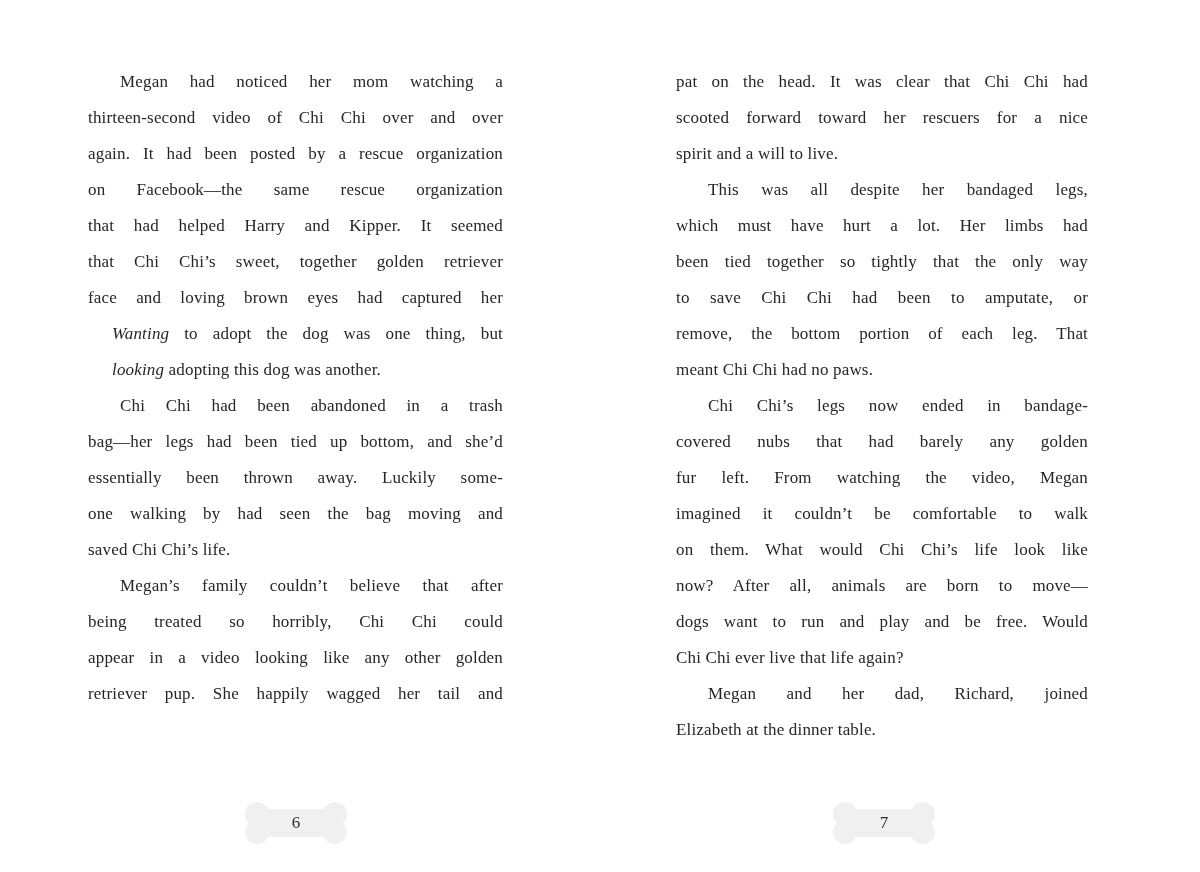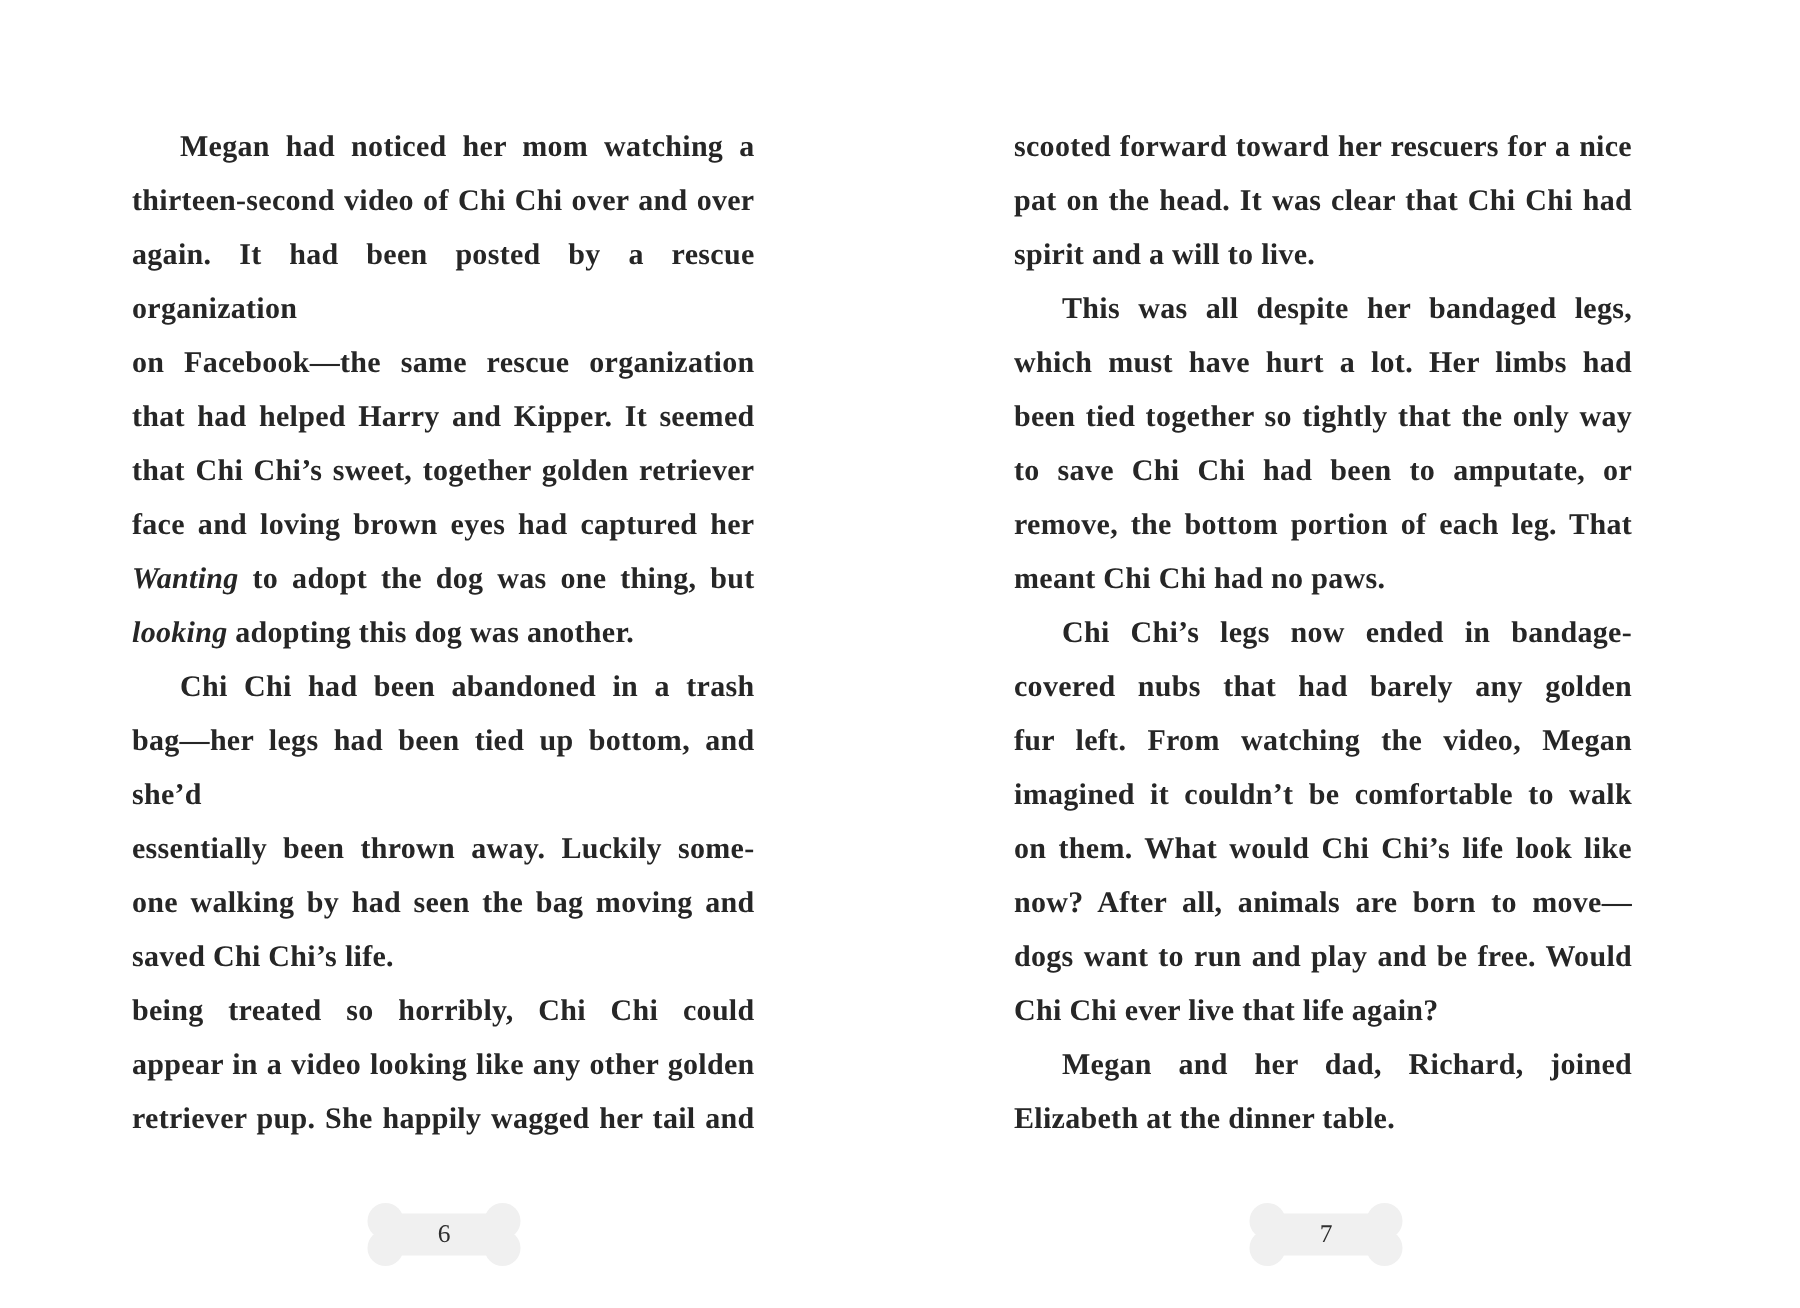--- a/index.html
+++ b/index.html
@@ -27,12 +27,11 @@
 
   .text-column {
     position: absolute;
-    top: 80px;
+    top: 64px;
     color: #262626;
-    font-size: 20px;
+    font-size: 17px;
     line-height: 36px;
     letter-spacing: 0.01em;
-    font-weight: bold;
   }
   .page.left  .text-column { left: 88px;  width: 415px; }
   .page.right .text-column { left: 76px;  width: 412px; }

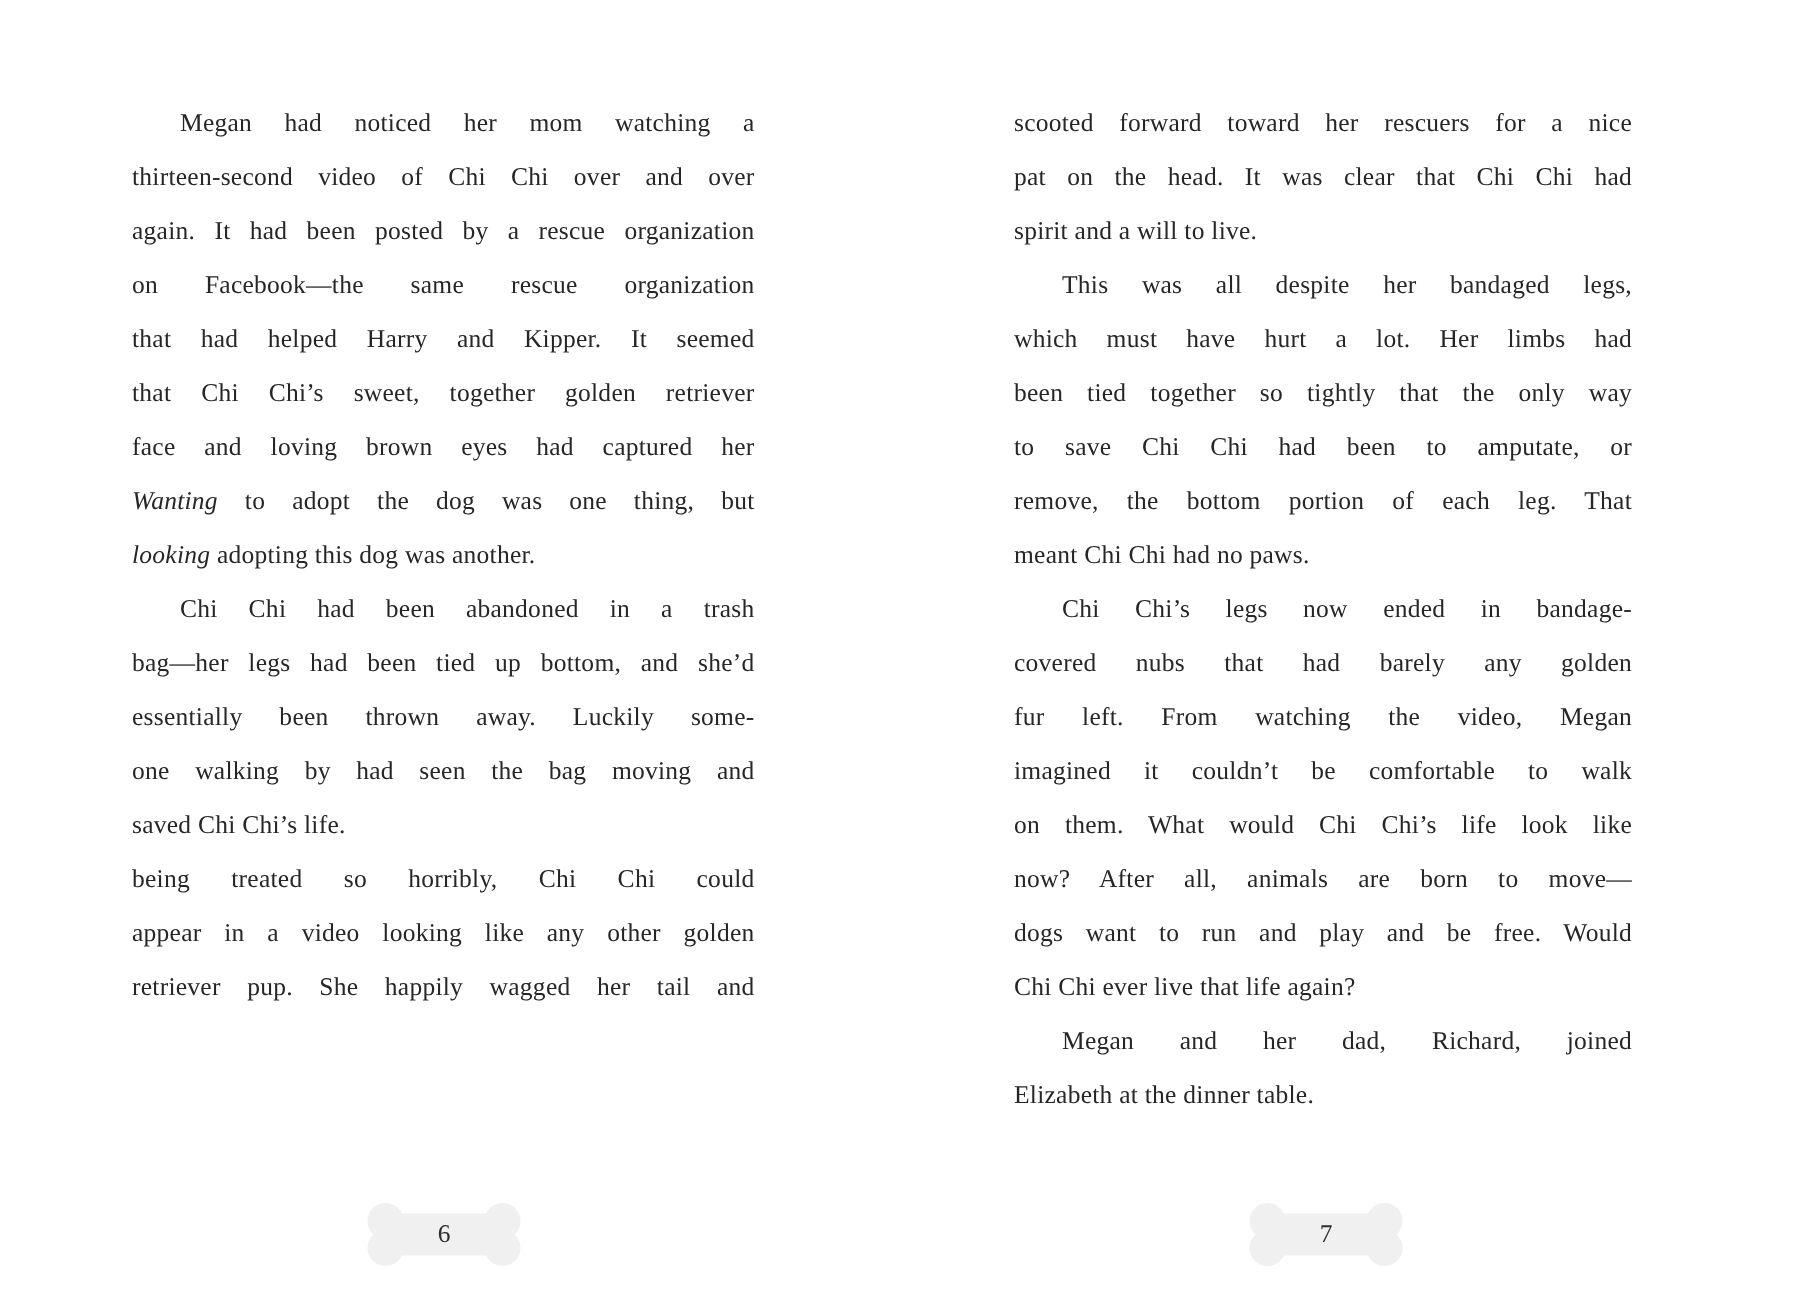--- a/index.html
+++ b/index.html
@@ -113,8 +113,8 @@
 
   <div class="page right">
     <div class="text-column">
+        <div class="line"><span>pat on the head. It was clear that Chi Chi had</span></div>
         <div class="line"><span>scooted forward toward her rescuers for a nice</span></div>
-        <div class="line"><span>pat on the head. It was clear that Chi Chi had</span></div>
         <div class="line end"><span>spirit and a will to live.</span></div>
         <div class="line indent"><span>This was all despite her bandaged legs,</span></div>
         <div class="line"><span>which must have hurt a lot. Her limbs had</span></div>

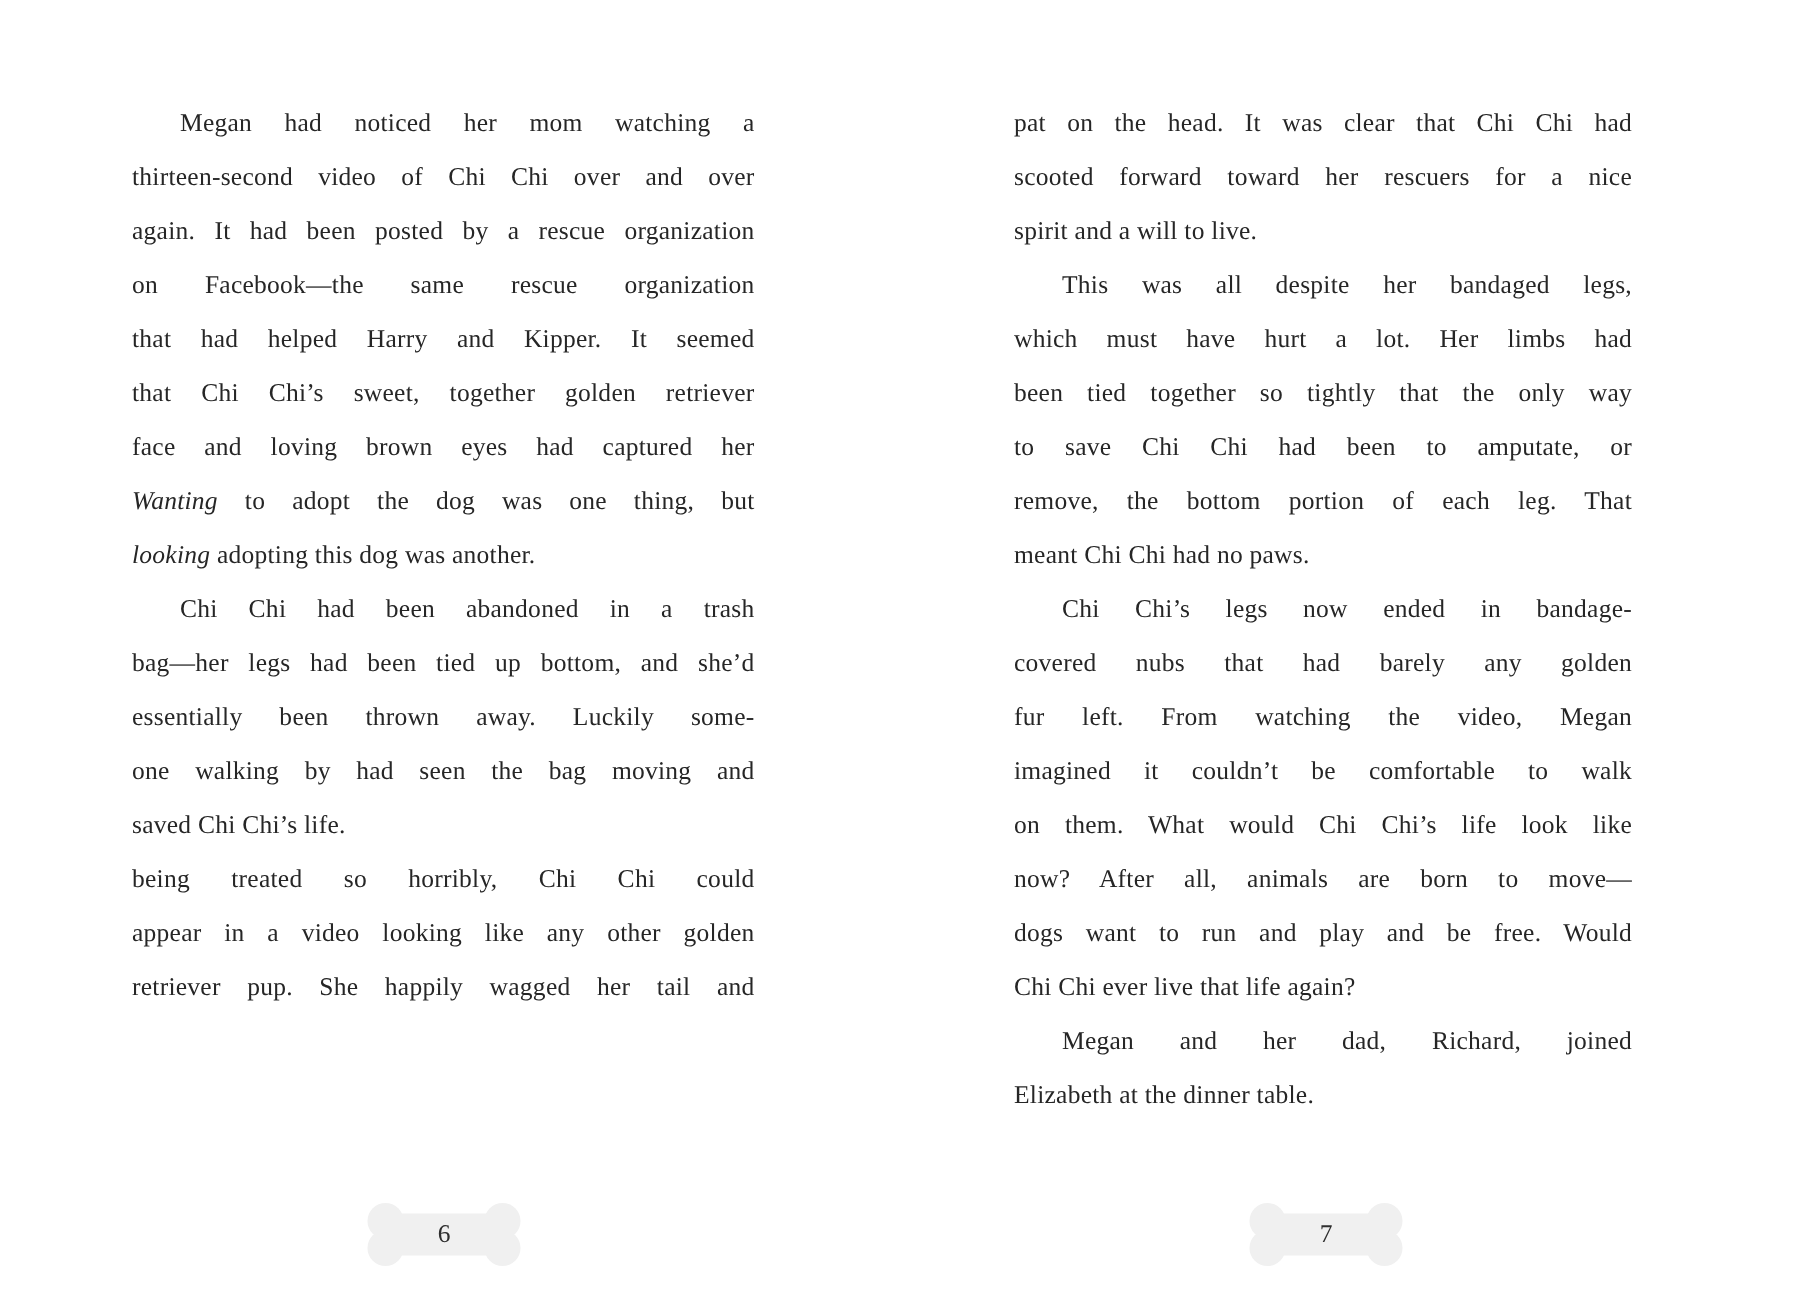--- a/index.html
+++ b/index.html
@@ -43,7 +43,7 @@
   }
   .line.end { text-align-last: left; }
   .line.indent { text-indent: 32px; }
-  .line em { font-style: italic; }
+  .line em { font-style: italic; margin-left: 24px; }
 
   .folio {
     position: absolute;

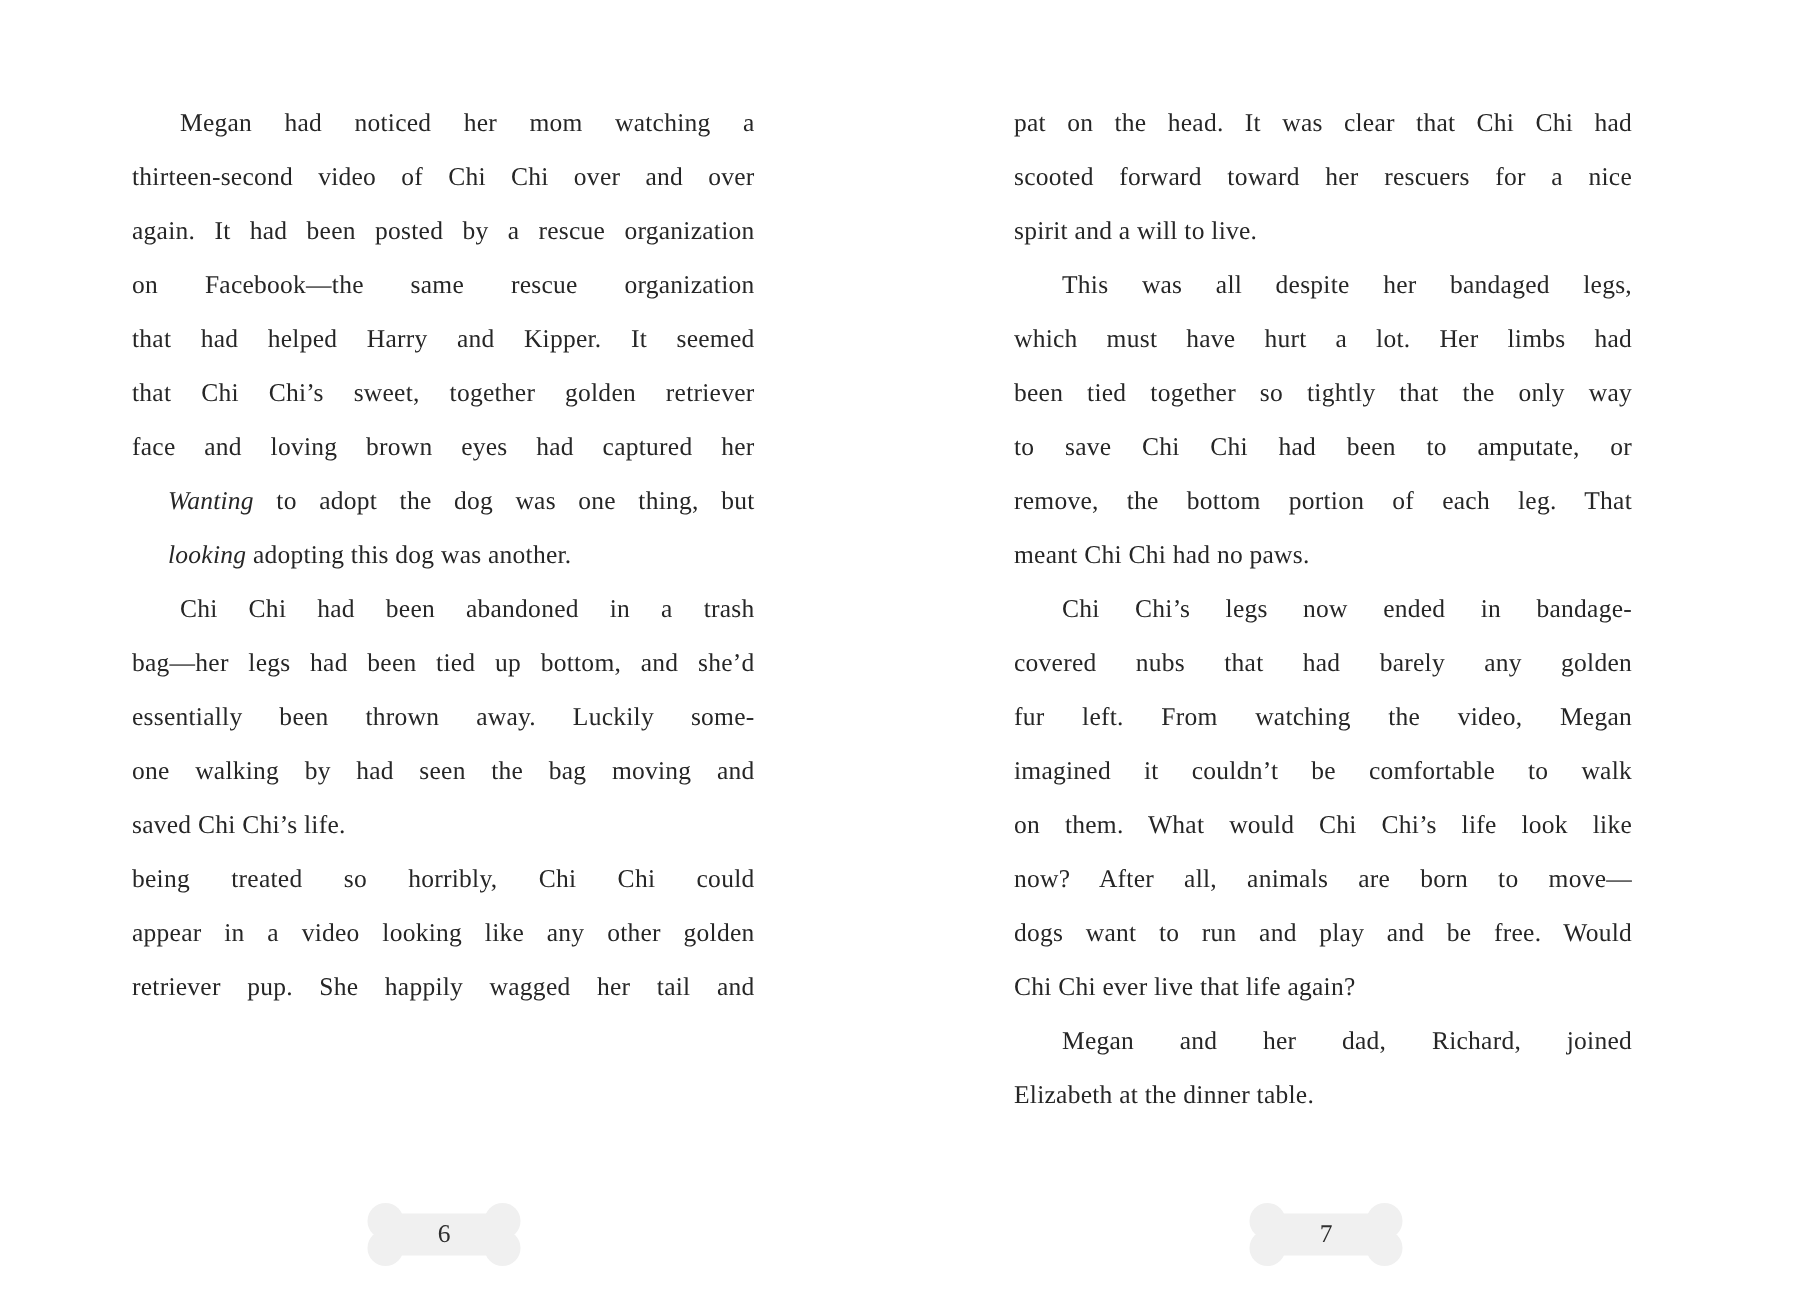--- a/index.html
+++ b/index.html
@@ -93,6 +93,7 @@
         <div class="line"><span>essentially been thrown away. Luckily some-</span></div>
         <div class="line"><span>one walking by had seen the bag moving and</span></div>
         <div class="line end"><span>saved Chi Chi’s life.</span></div>
+        <div class="line indent"><span>Megan’s family couldn’t believe that after</span></div>
         <div class="line"><span>being treated so horribly, Chi Chi could</span></div>
         <div class="line"><span>appear in a video looking like any other golden</span></div>
         <div class="line"><span>retriever pup. She happily wagged her tail and</span></div>

